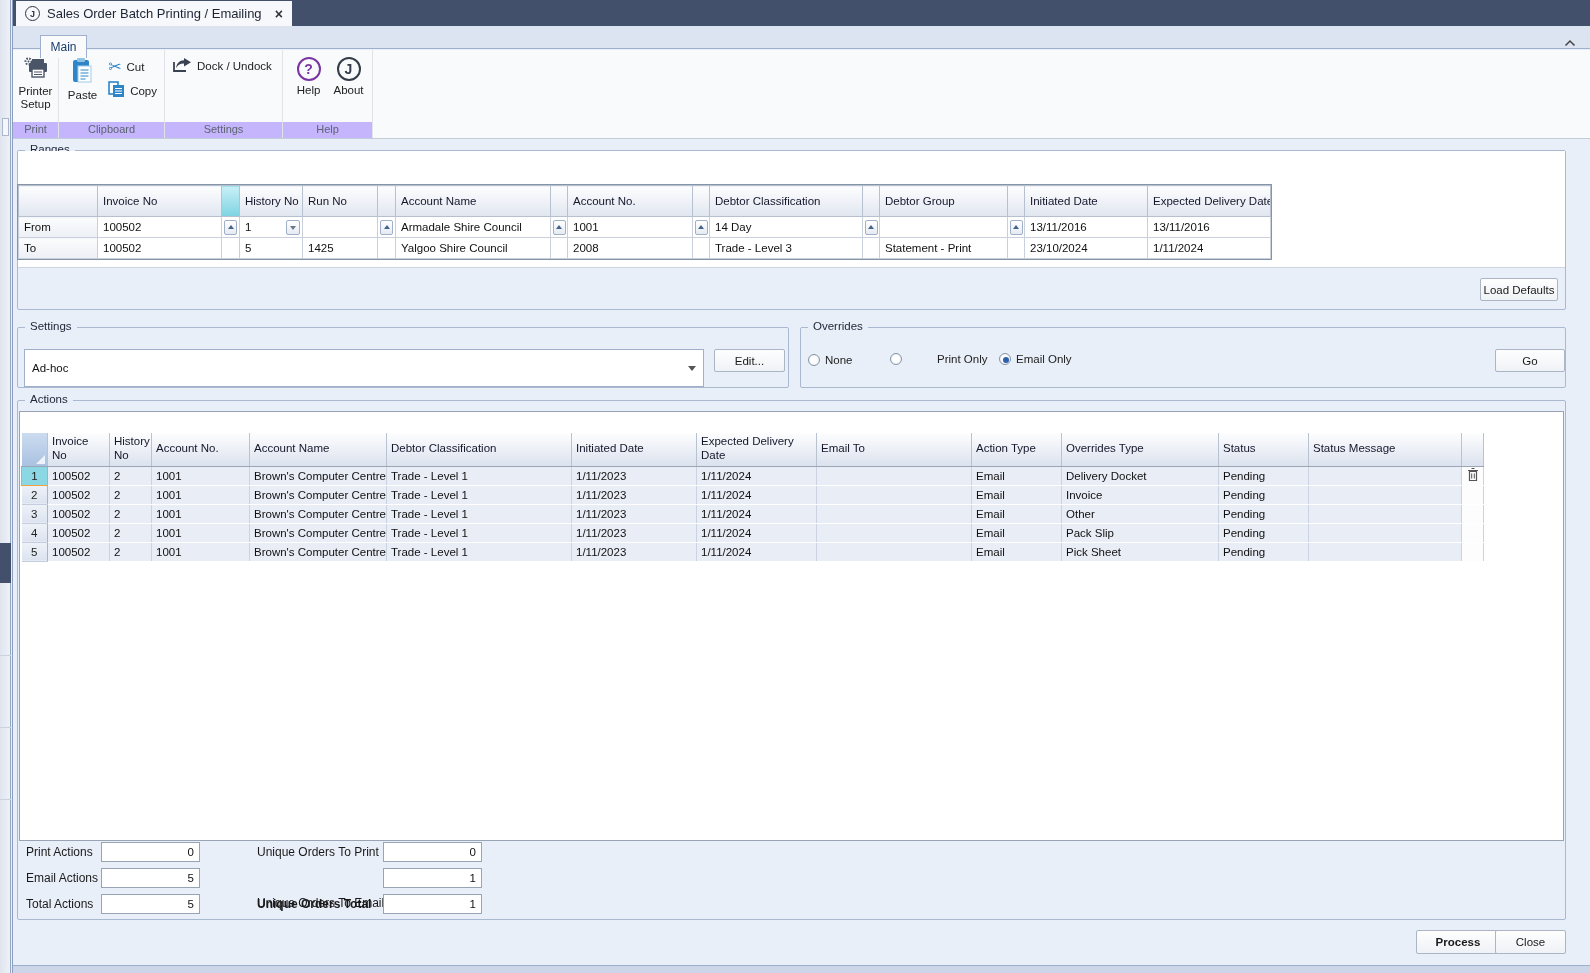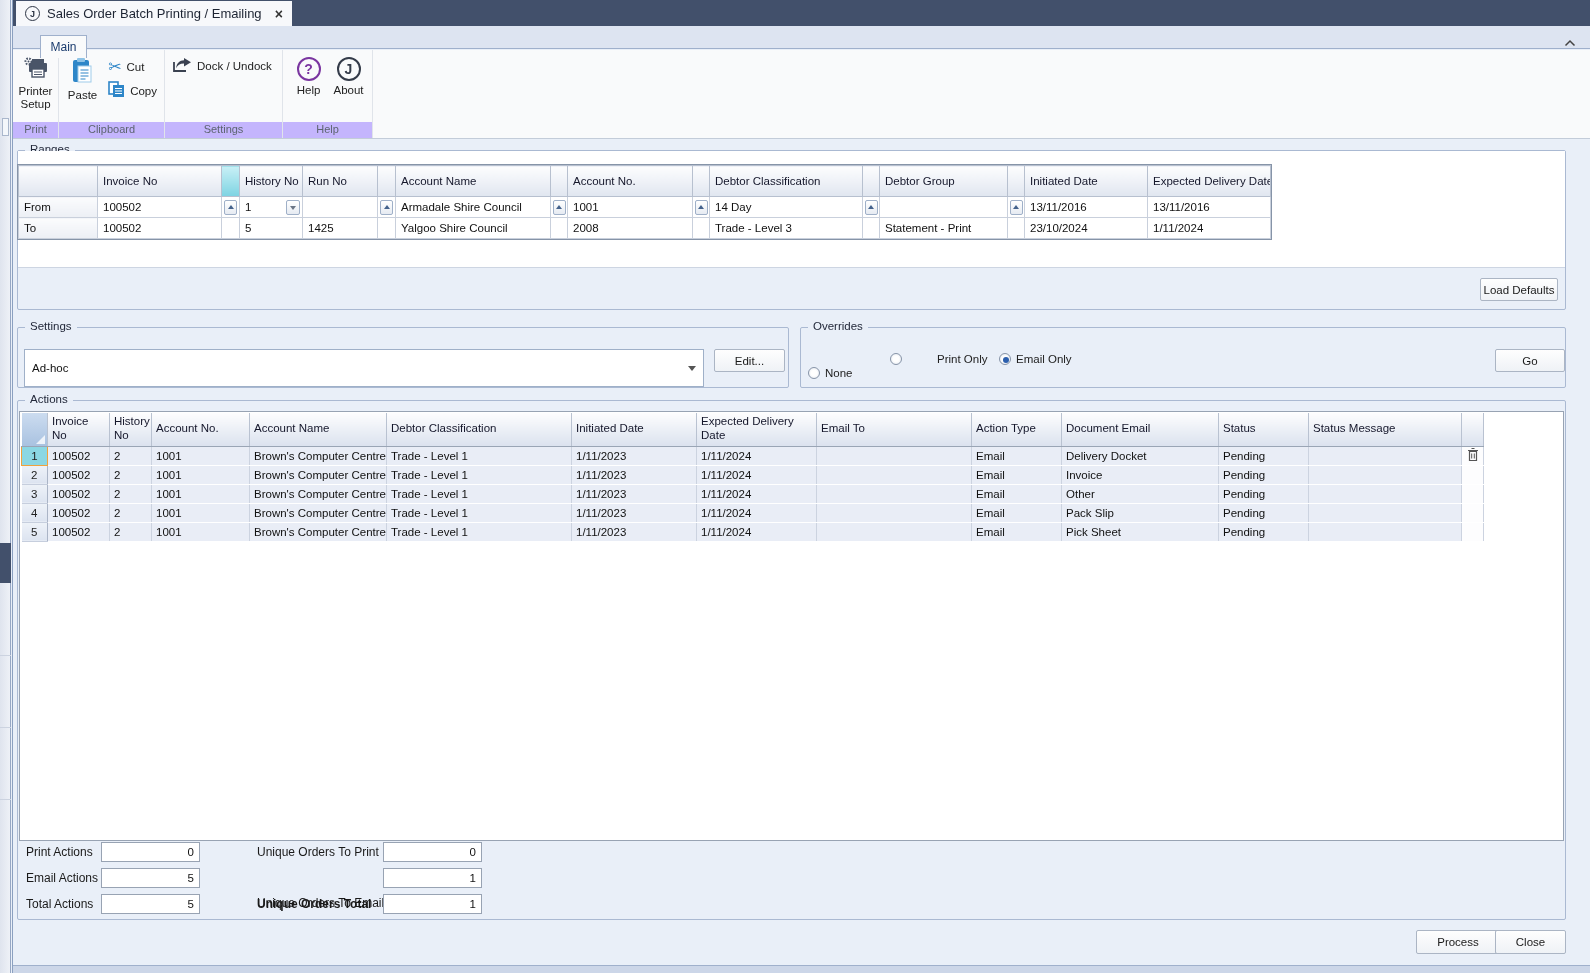--- a/index.html
+++ b/index.html
@@ -55,7 +55,7 @@
 
   
   .whitepanel-r { position:absolute; left:0; top:0; right:0; height:117px; background:#fff; border-bottom:1px solid #cdd5e2; }
-  table { border-collapse:collapse; table-layout:fixed; }
+  table { border-collapse:collapse; table-layout:fixed;margin-top:20px; }
   .rtable { position:absolute; left:0; top:14px; width:1252px; font-size:11.5px; outline:1px solid #8694a8; background:#fff; }
   .rtable th, .rtable td { border:1px solid #c9d0dc; padding:0 5px; height:21px; overflow:hidden; white-space:nowrap; font-weight:normal; text-align:left; }
   .rtable th { background:linear-gradient(#fdfdfe,#e0e6f0); height:31px; color:#15172b; border-color:#b7c0cf; }

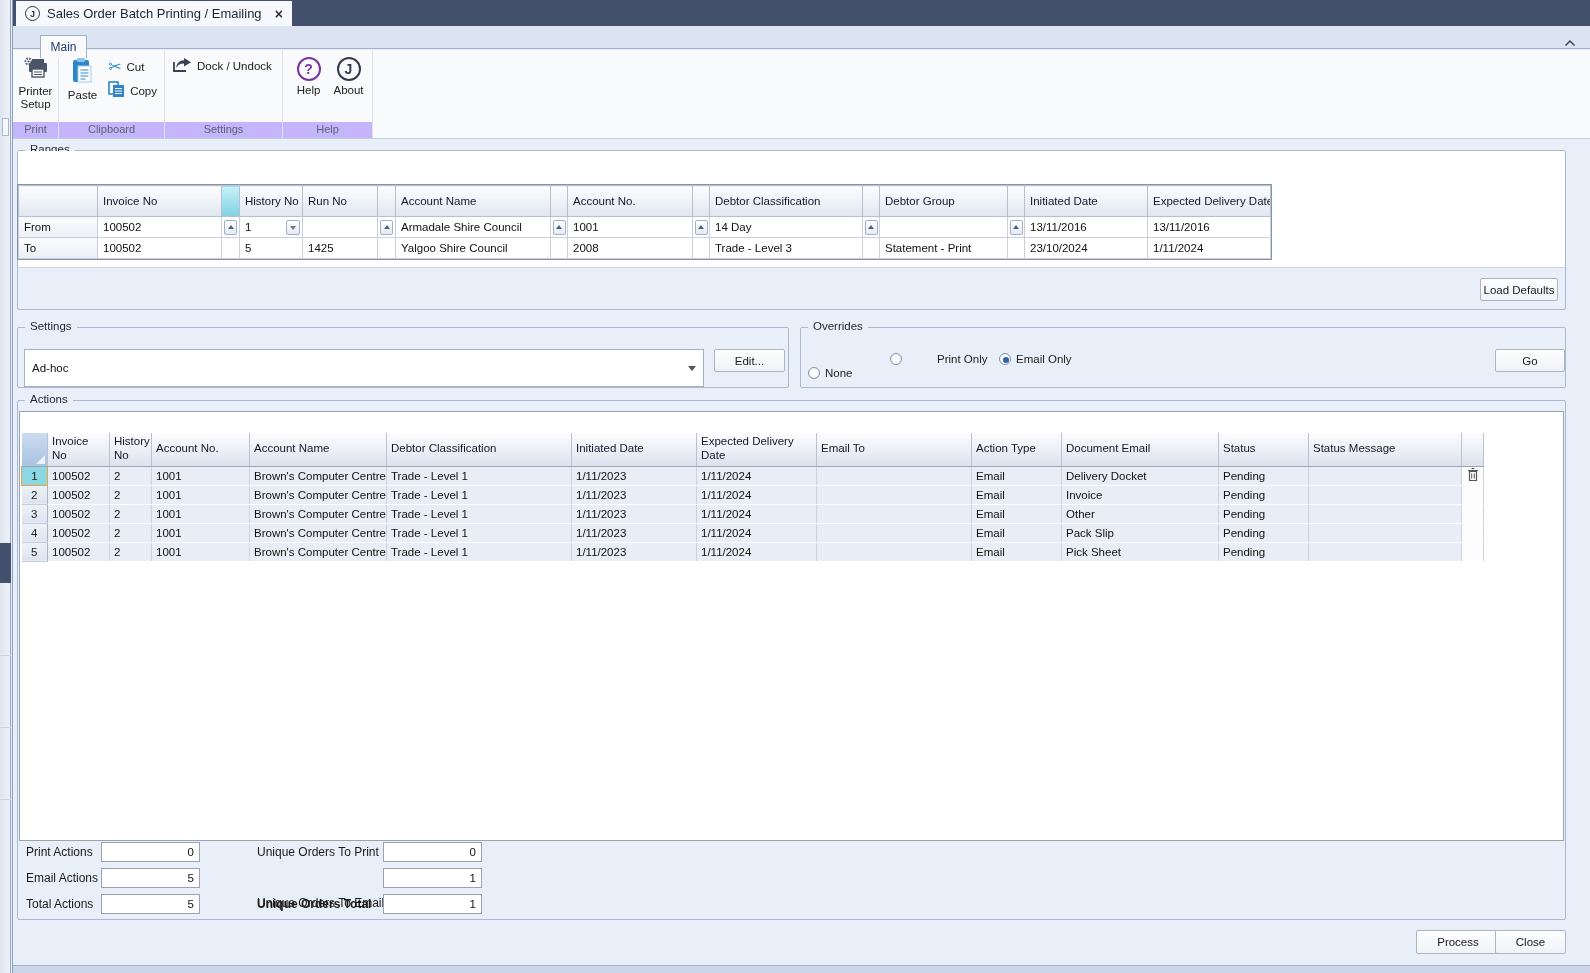--- a/index.html
+++ b/index.html
@@ -335,7 +335,7 @@
 
     <div class="gbox" style="left:787px; top:327px; width:766px; height:61px;">
       <span class="glabel">Overrides</span>
-      <div class="radio" style="left:7px; top:39px;justify-content:space-between;">
+      <div class="radio" style="left:7px; top:26px;justify-content:space-between;">
         <span class="rdot"></span>
         <span>None</span>
       </div>

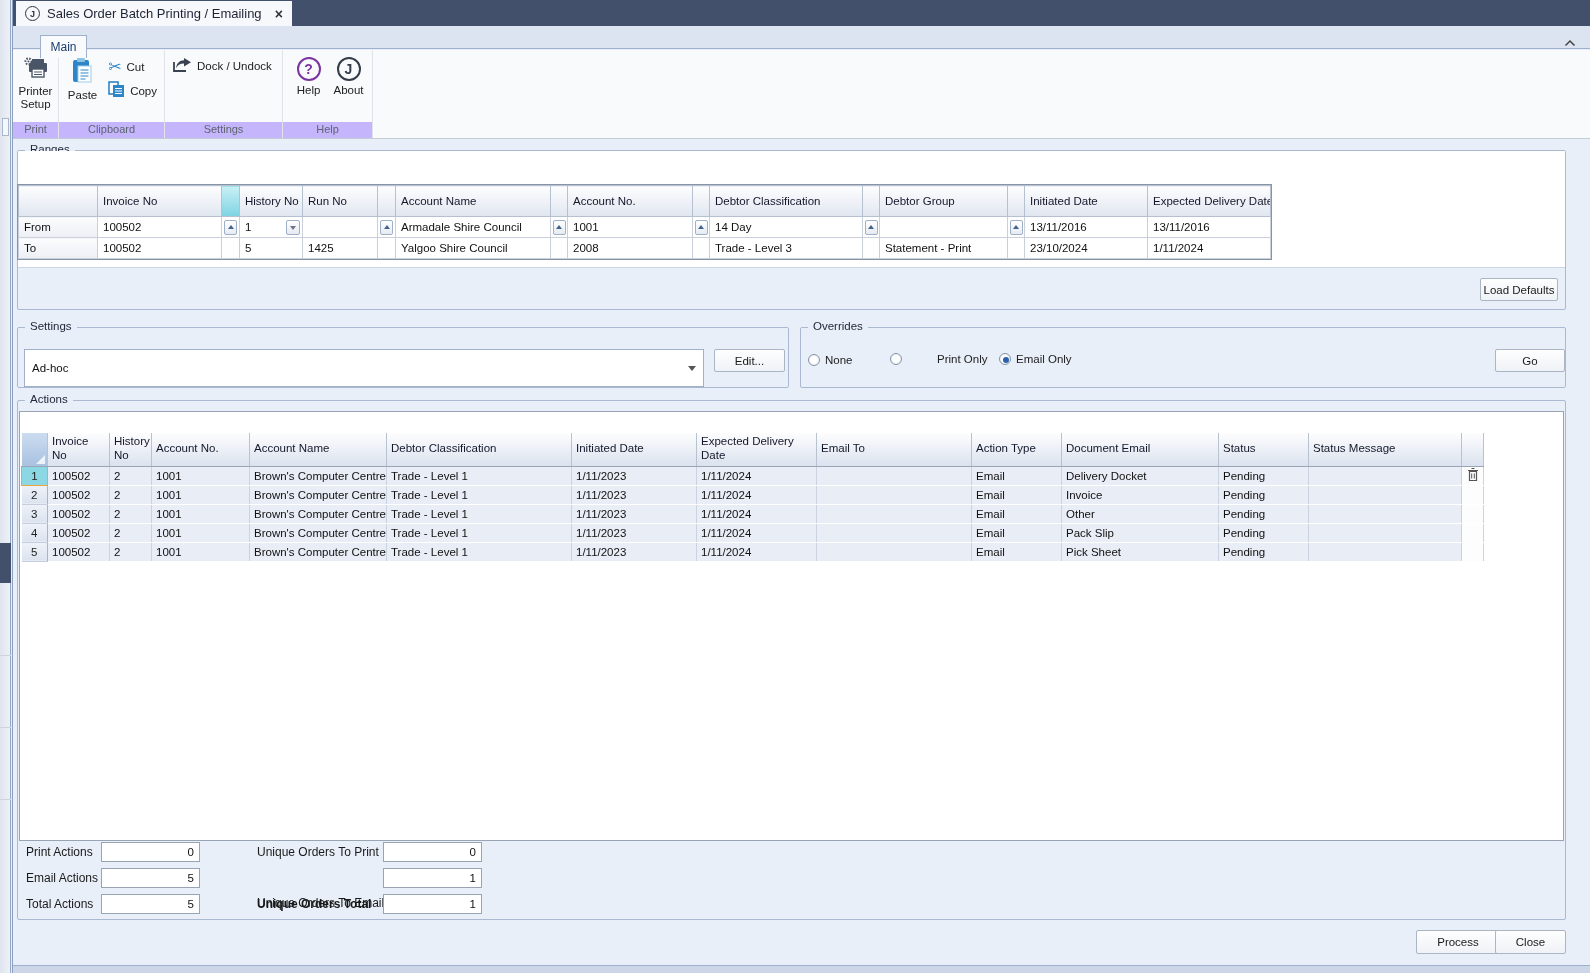--- a/index.html
+++ b/index.html
@@ -382,7 +382,7 @@
             <th>Expected Delivery Date</th>
             <th>Email To</th>
             <th>Action Type</th>
-            <th>Document Email</th>
+            <th>Overrides Type</th>
             <th>Status</th>
             <th>Status Message</th>
             <th></th>

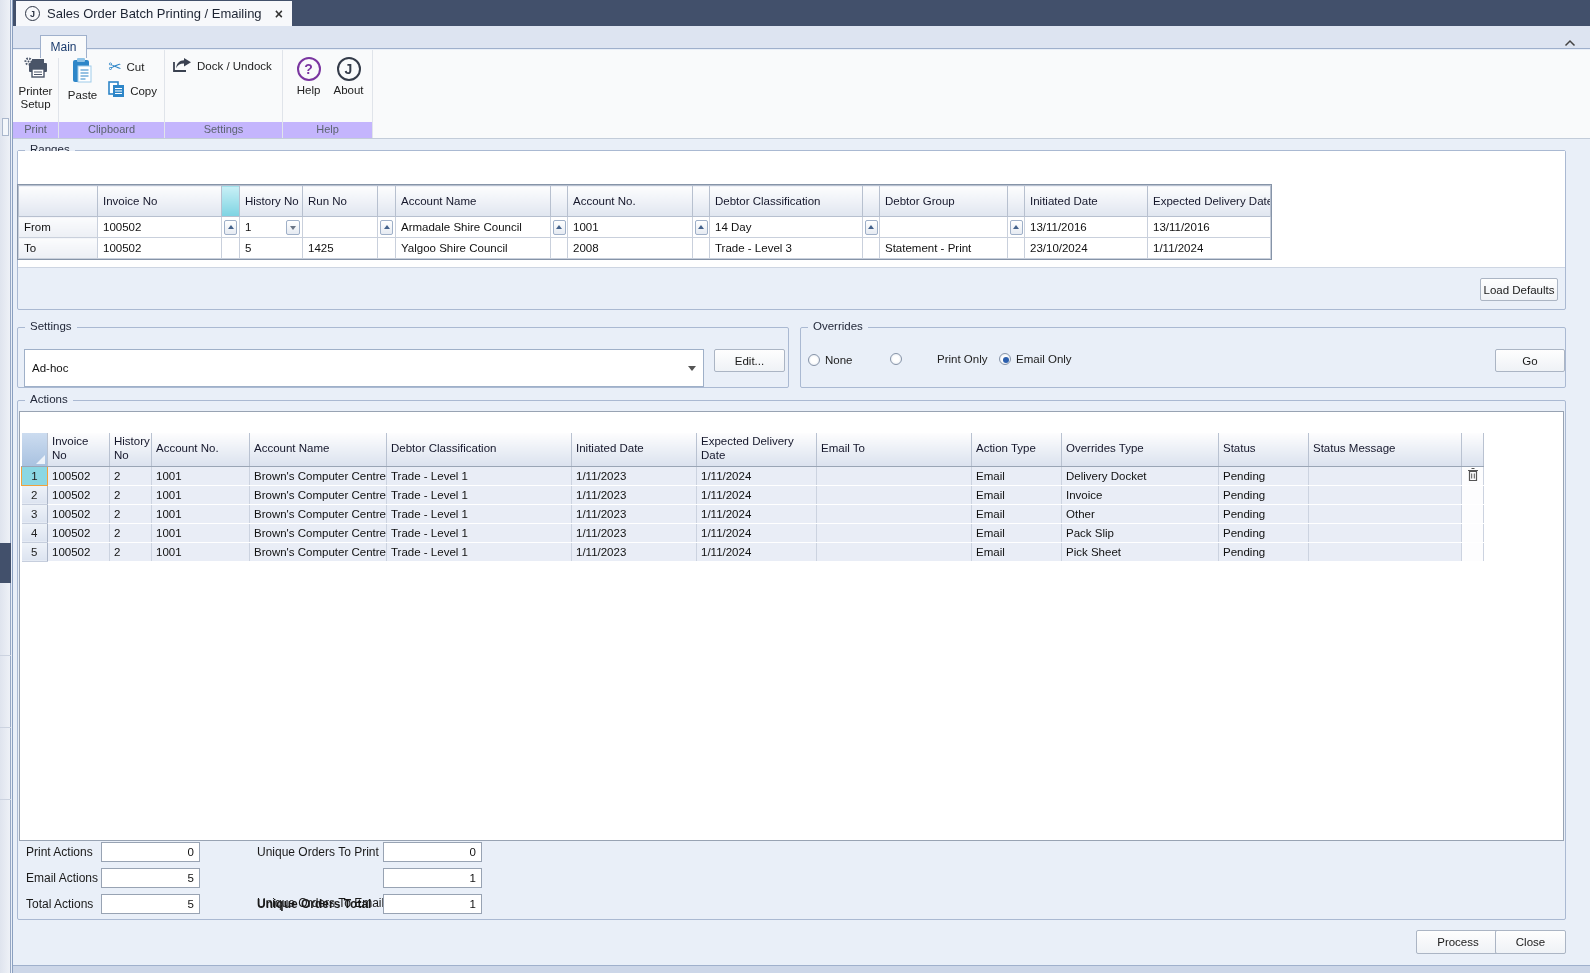--- a/index.html
+++ b/index.html
@@ -493,7 +493,7 @@
       <span class="tbox" style="left:365px; top:493px;">1</span>
     </div>
 
-    <div class="btn" style="left:1403px; top:930px; width:84px; height:24px;">Process</div>
+    <div class="btn" style="left:1403px; top:930px; width:84px; height:24px;font-weight:bold;">Process</div>
     <div class="btn" style="left:1482px; top:930px; width:71px; height:24px;">Close</div>
 
     <div class="bottomedge"></div>

